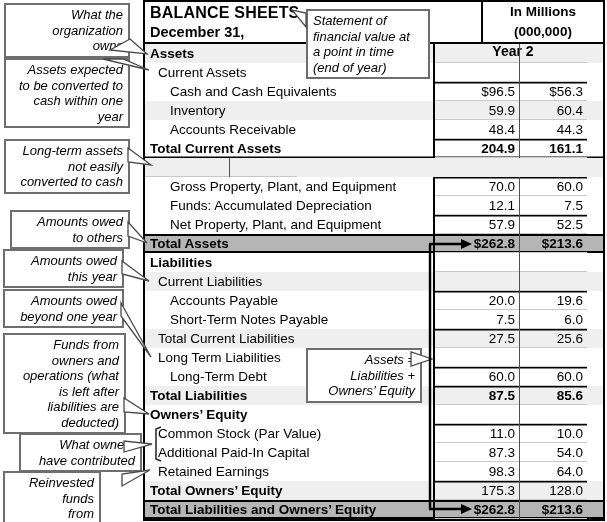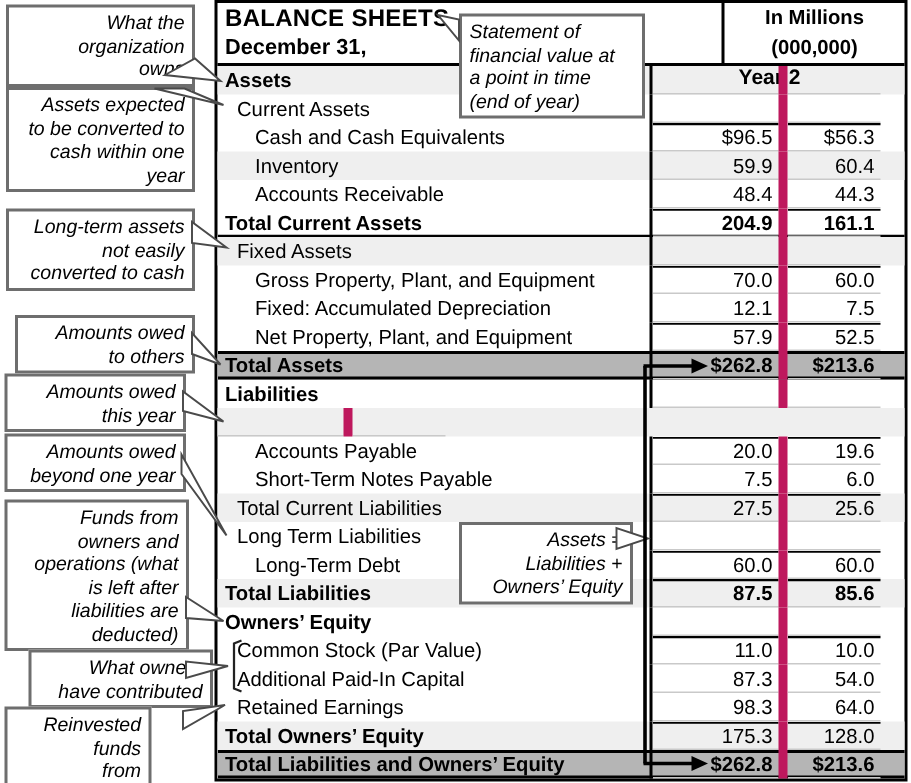--- a/index.html
+++ b/index.html
@@ -25,7 +25,7 @@
   .ind2 .lbl{padding-left:25px;}
   .val{width:84px;box-sizing:border-box;text-align:right;padding-right:4px;
        box-shadow:inset 0 -1px 0 #c9c9c9;}
-  .v1{border-left:6px solid #be185d;width:68px;}
+  .v1{border-left:1px solid #be185d;width:68px;}
   .bold .lbl{font-weight:bold;}
   .boldv .val{font-weight:bold;}
   .bg-light{background:#efefef;}

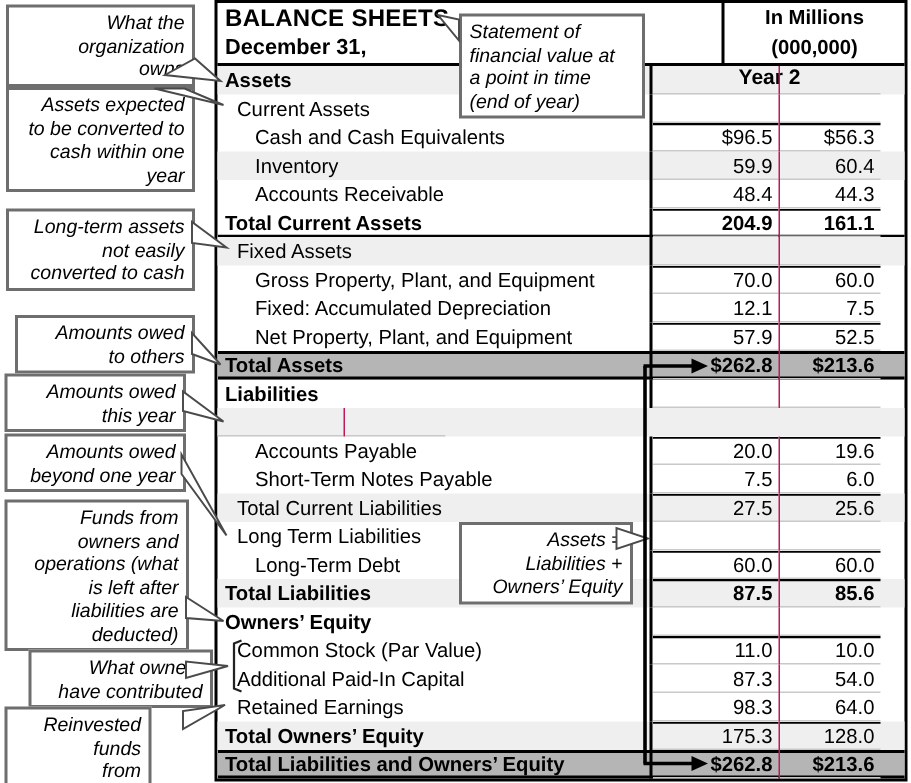--- a/index.html
+++ b/index.html
@@ -103,7 +103,6 @@
           <div class="val v1">161.1</div>
         </div>
         <div class="row ind1 bg-light">
-          <div class="lbl">Fixed Assets</div>
           <div class="val v2"></div>
           <div class="val v1"></div>
         </div>

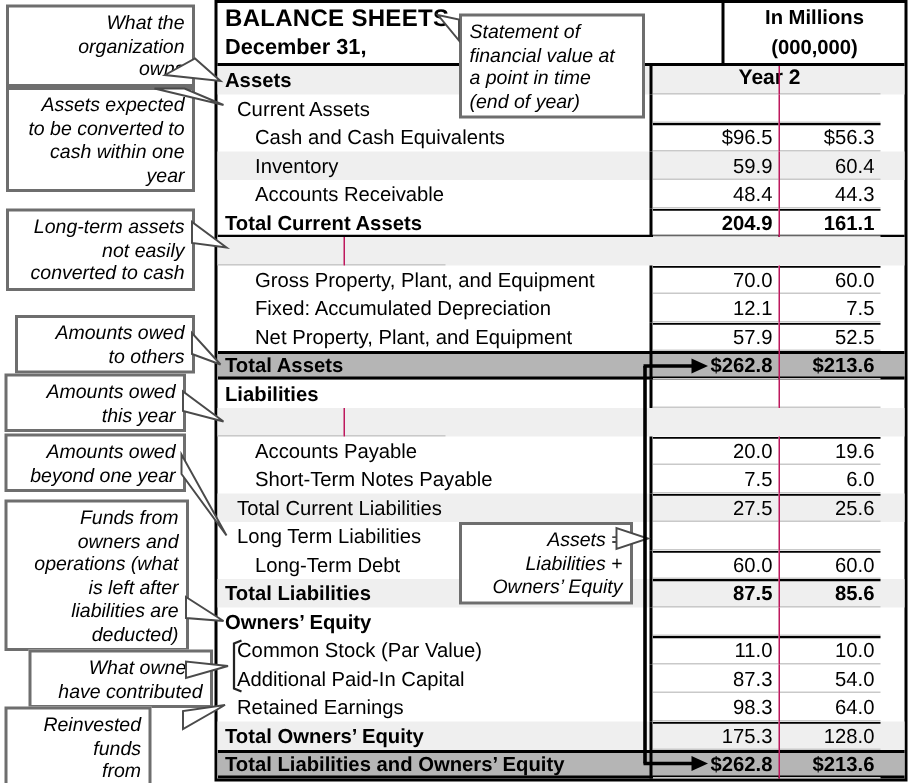--- a/index.html
+++ b/index.html
@@ -112,7 +112,7 @@
           <div class="val v1">60.0</div>
         </div>
         <div class="row ind2 bg-white">
-          <div class="lbl">Fixed: Accumulated Depreciation</div>
+          <div class="lbl">Funds: Accumulated Depreciation</div>
           <div class="val v2">12.1</div>
           <div class="val v1">7.5</div>
         </div>

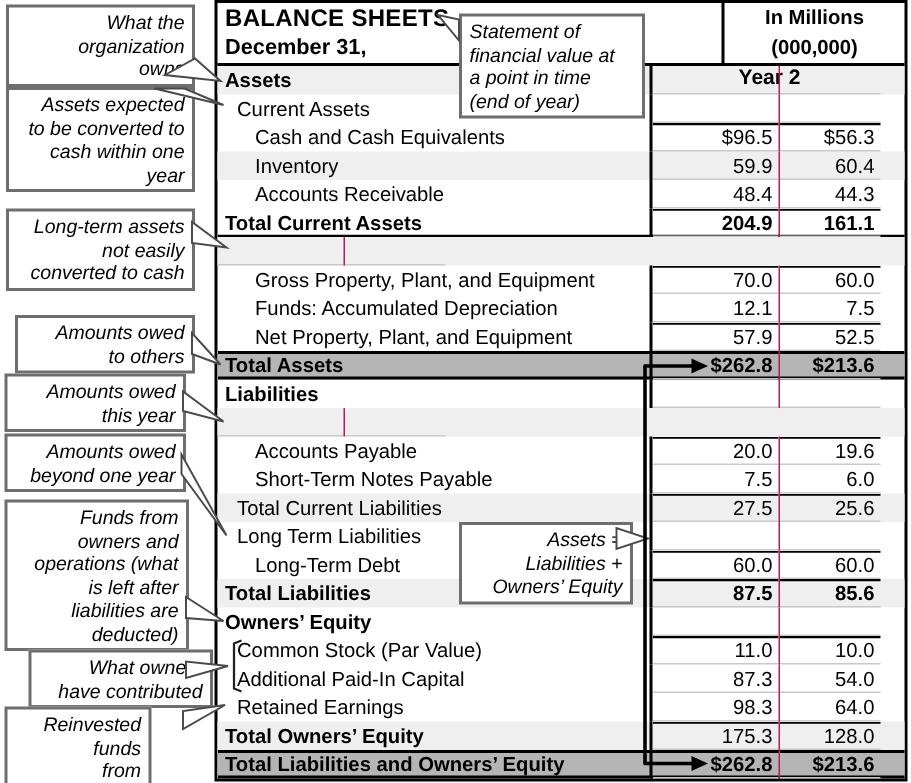--- a/index.html
+++ b/index.html
@@ -132,6 +132,7 @@
           <div class="val v1"></div>
         </div>
         <div class="row ind1 bg-light">
+          <div class="lbl">Current Liabilities</div>
           <div class="val v2"></div>
           <div class="val v1"></div>
         </div>

